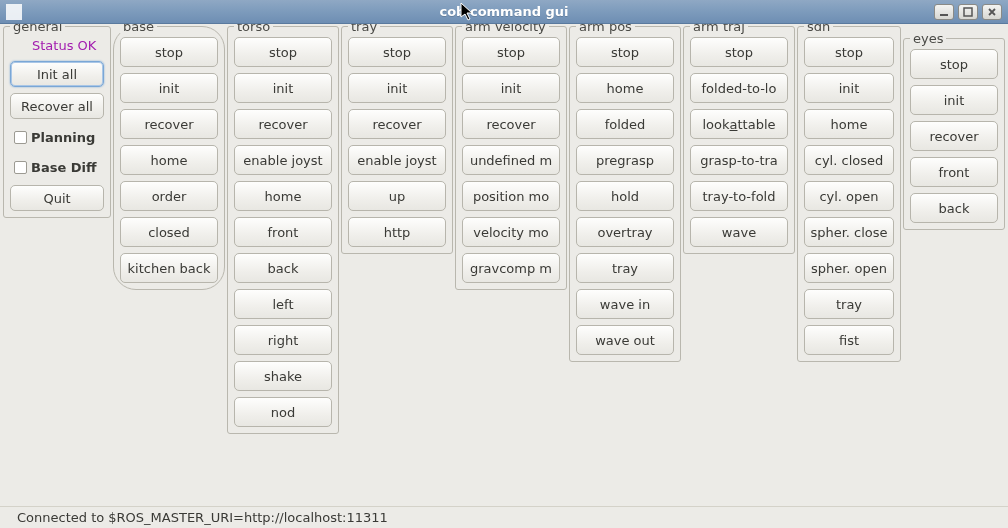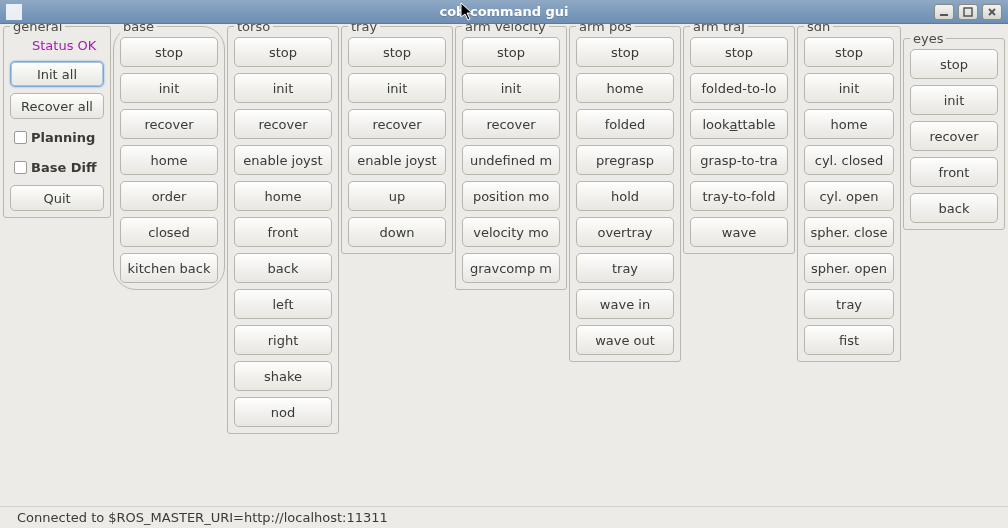--- a/index.html
+++ b/index.html
@@ -221,7 +221,7 @@
       <div class="btn">recover</div>
       <div class="btn">enable joyst</div>
       <div class="btn">up</div>
-      <div class="btn">down</div>
+      <div class="btn">http</div>
     </div>
 
     <div class="col armset">

